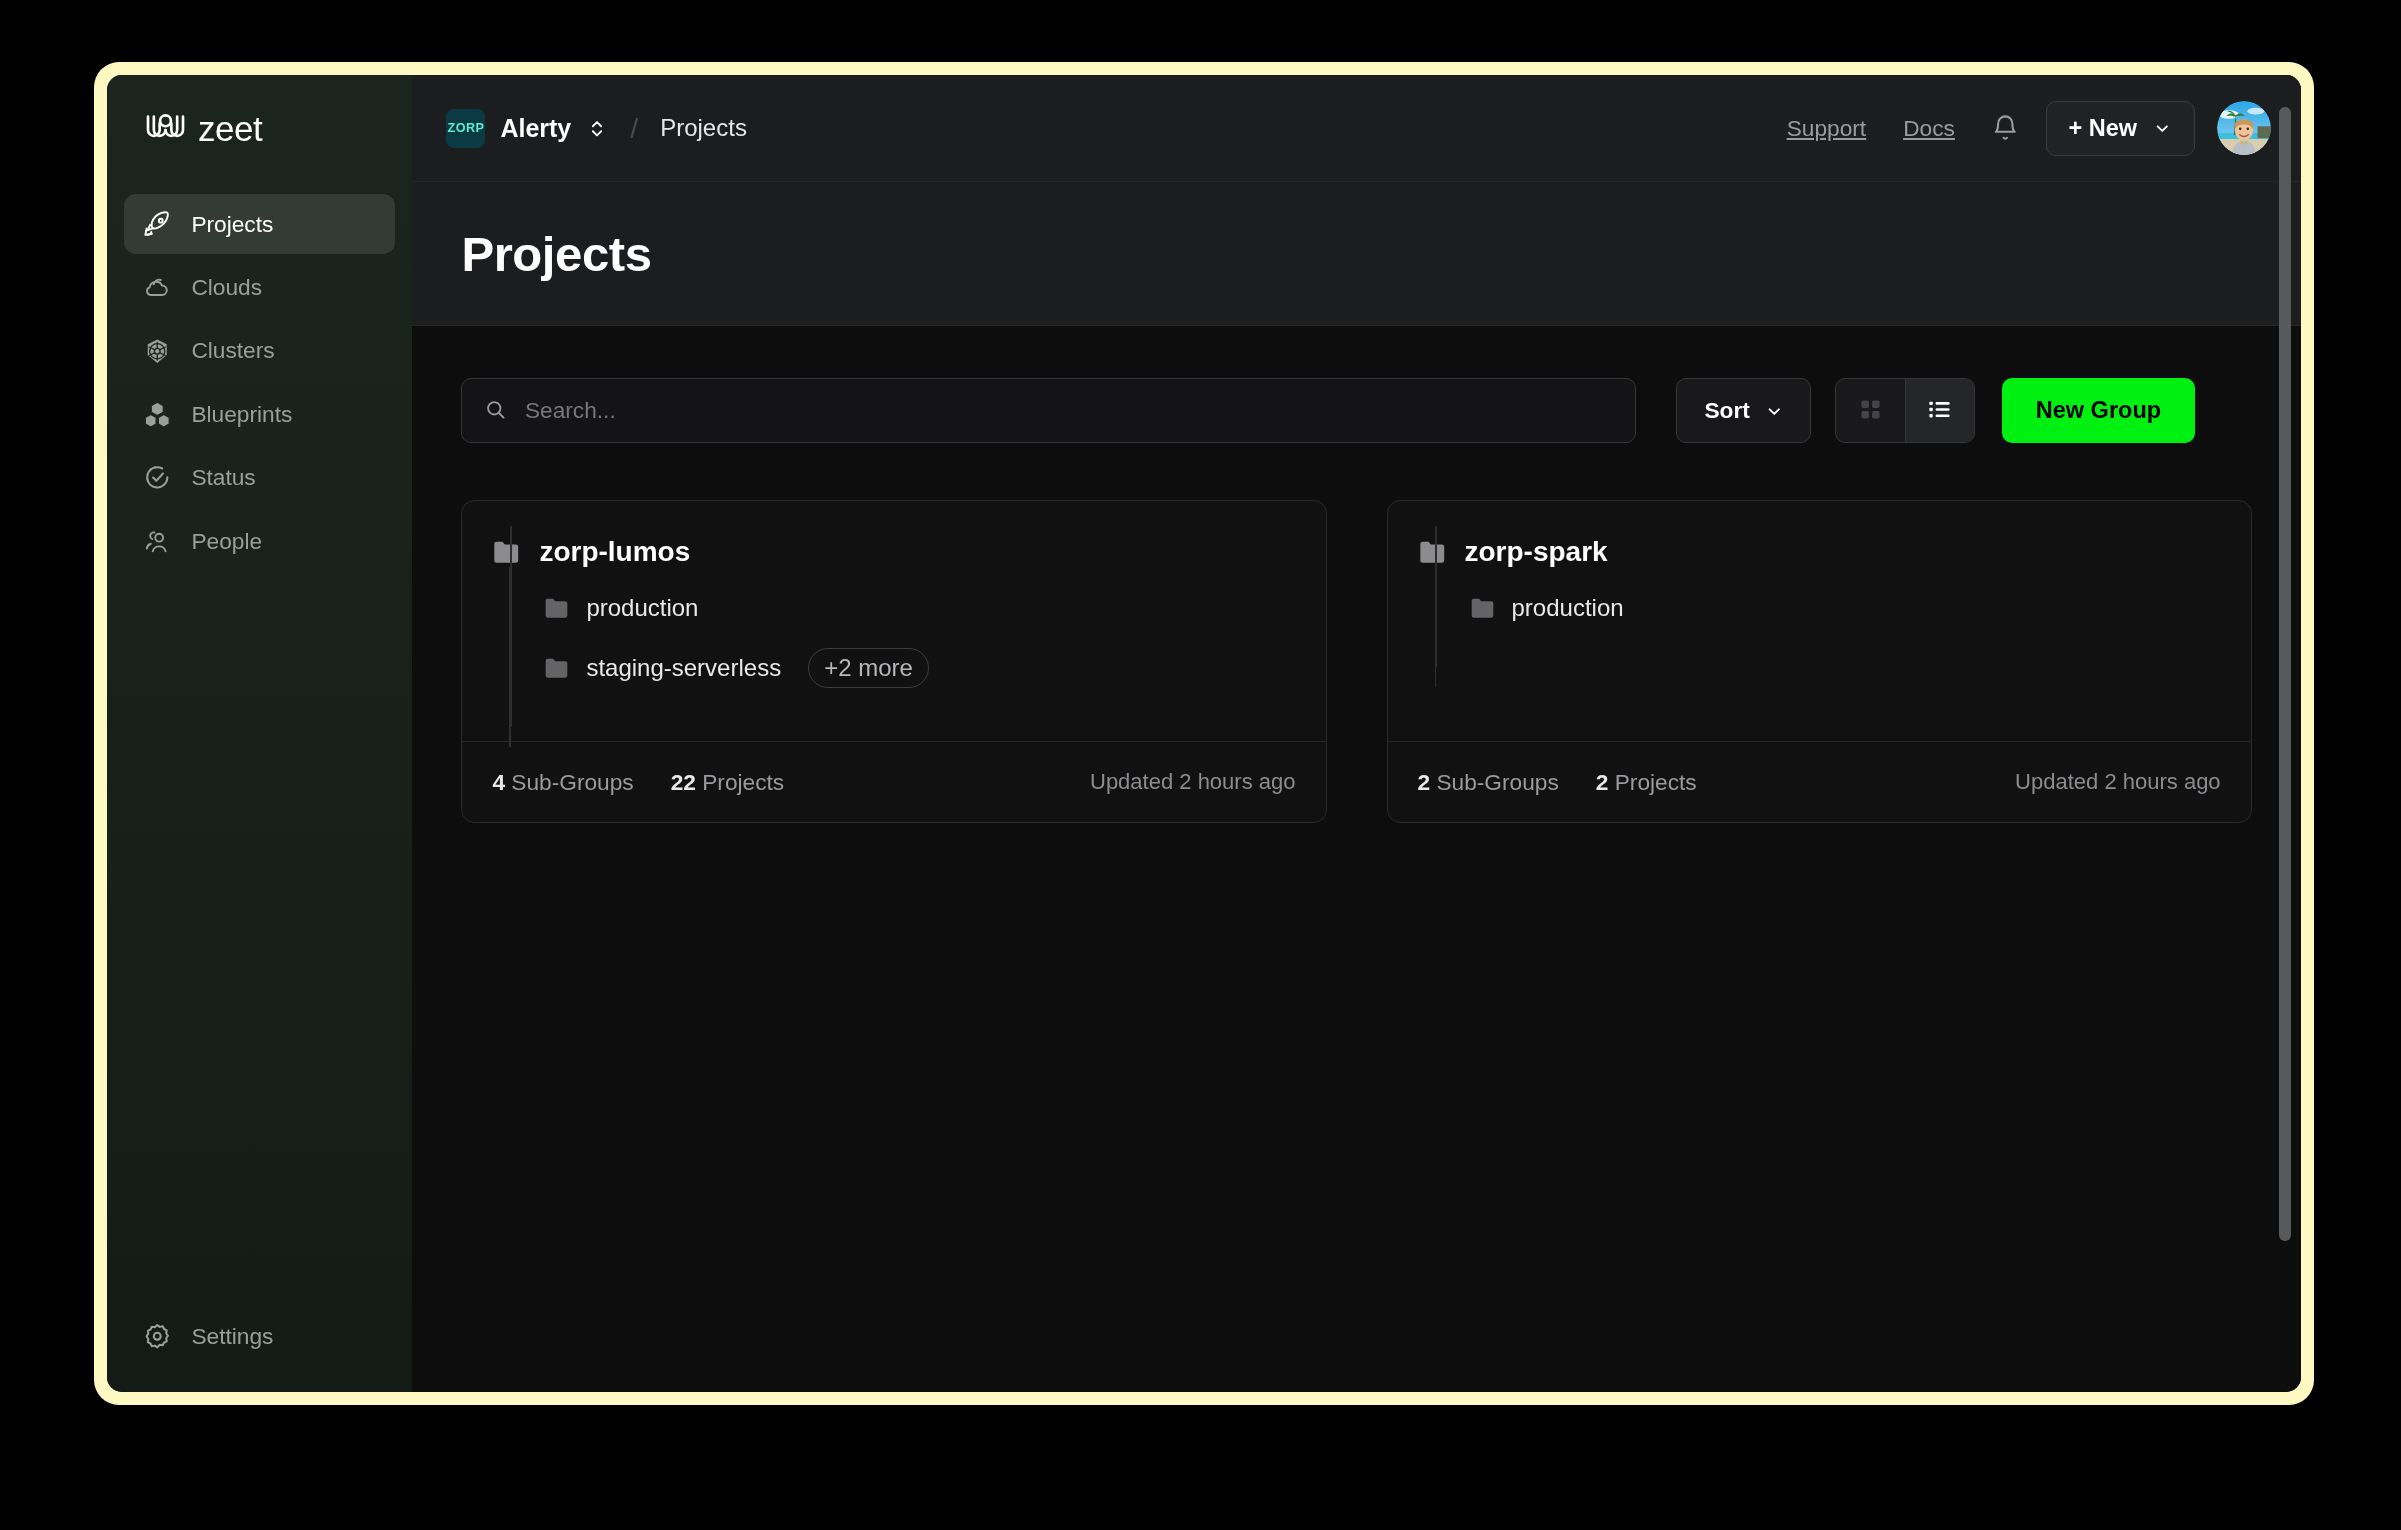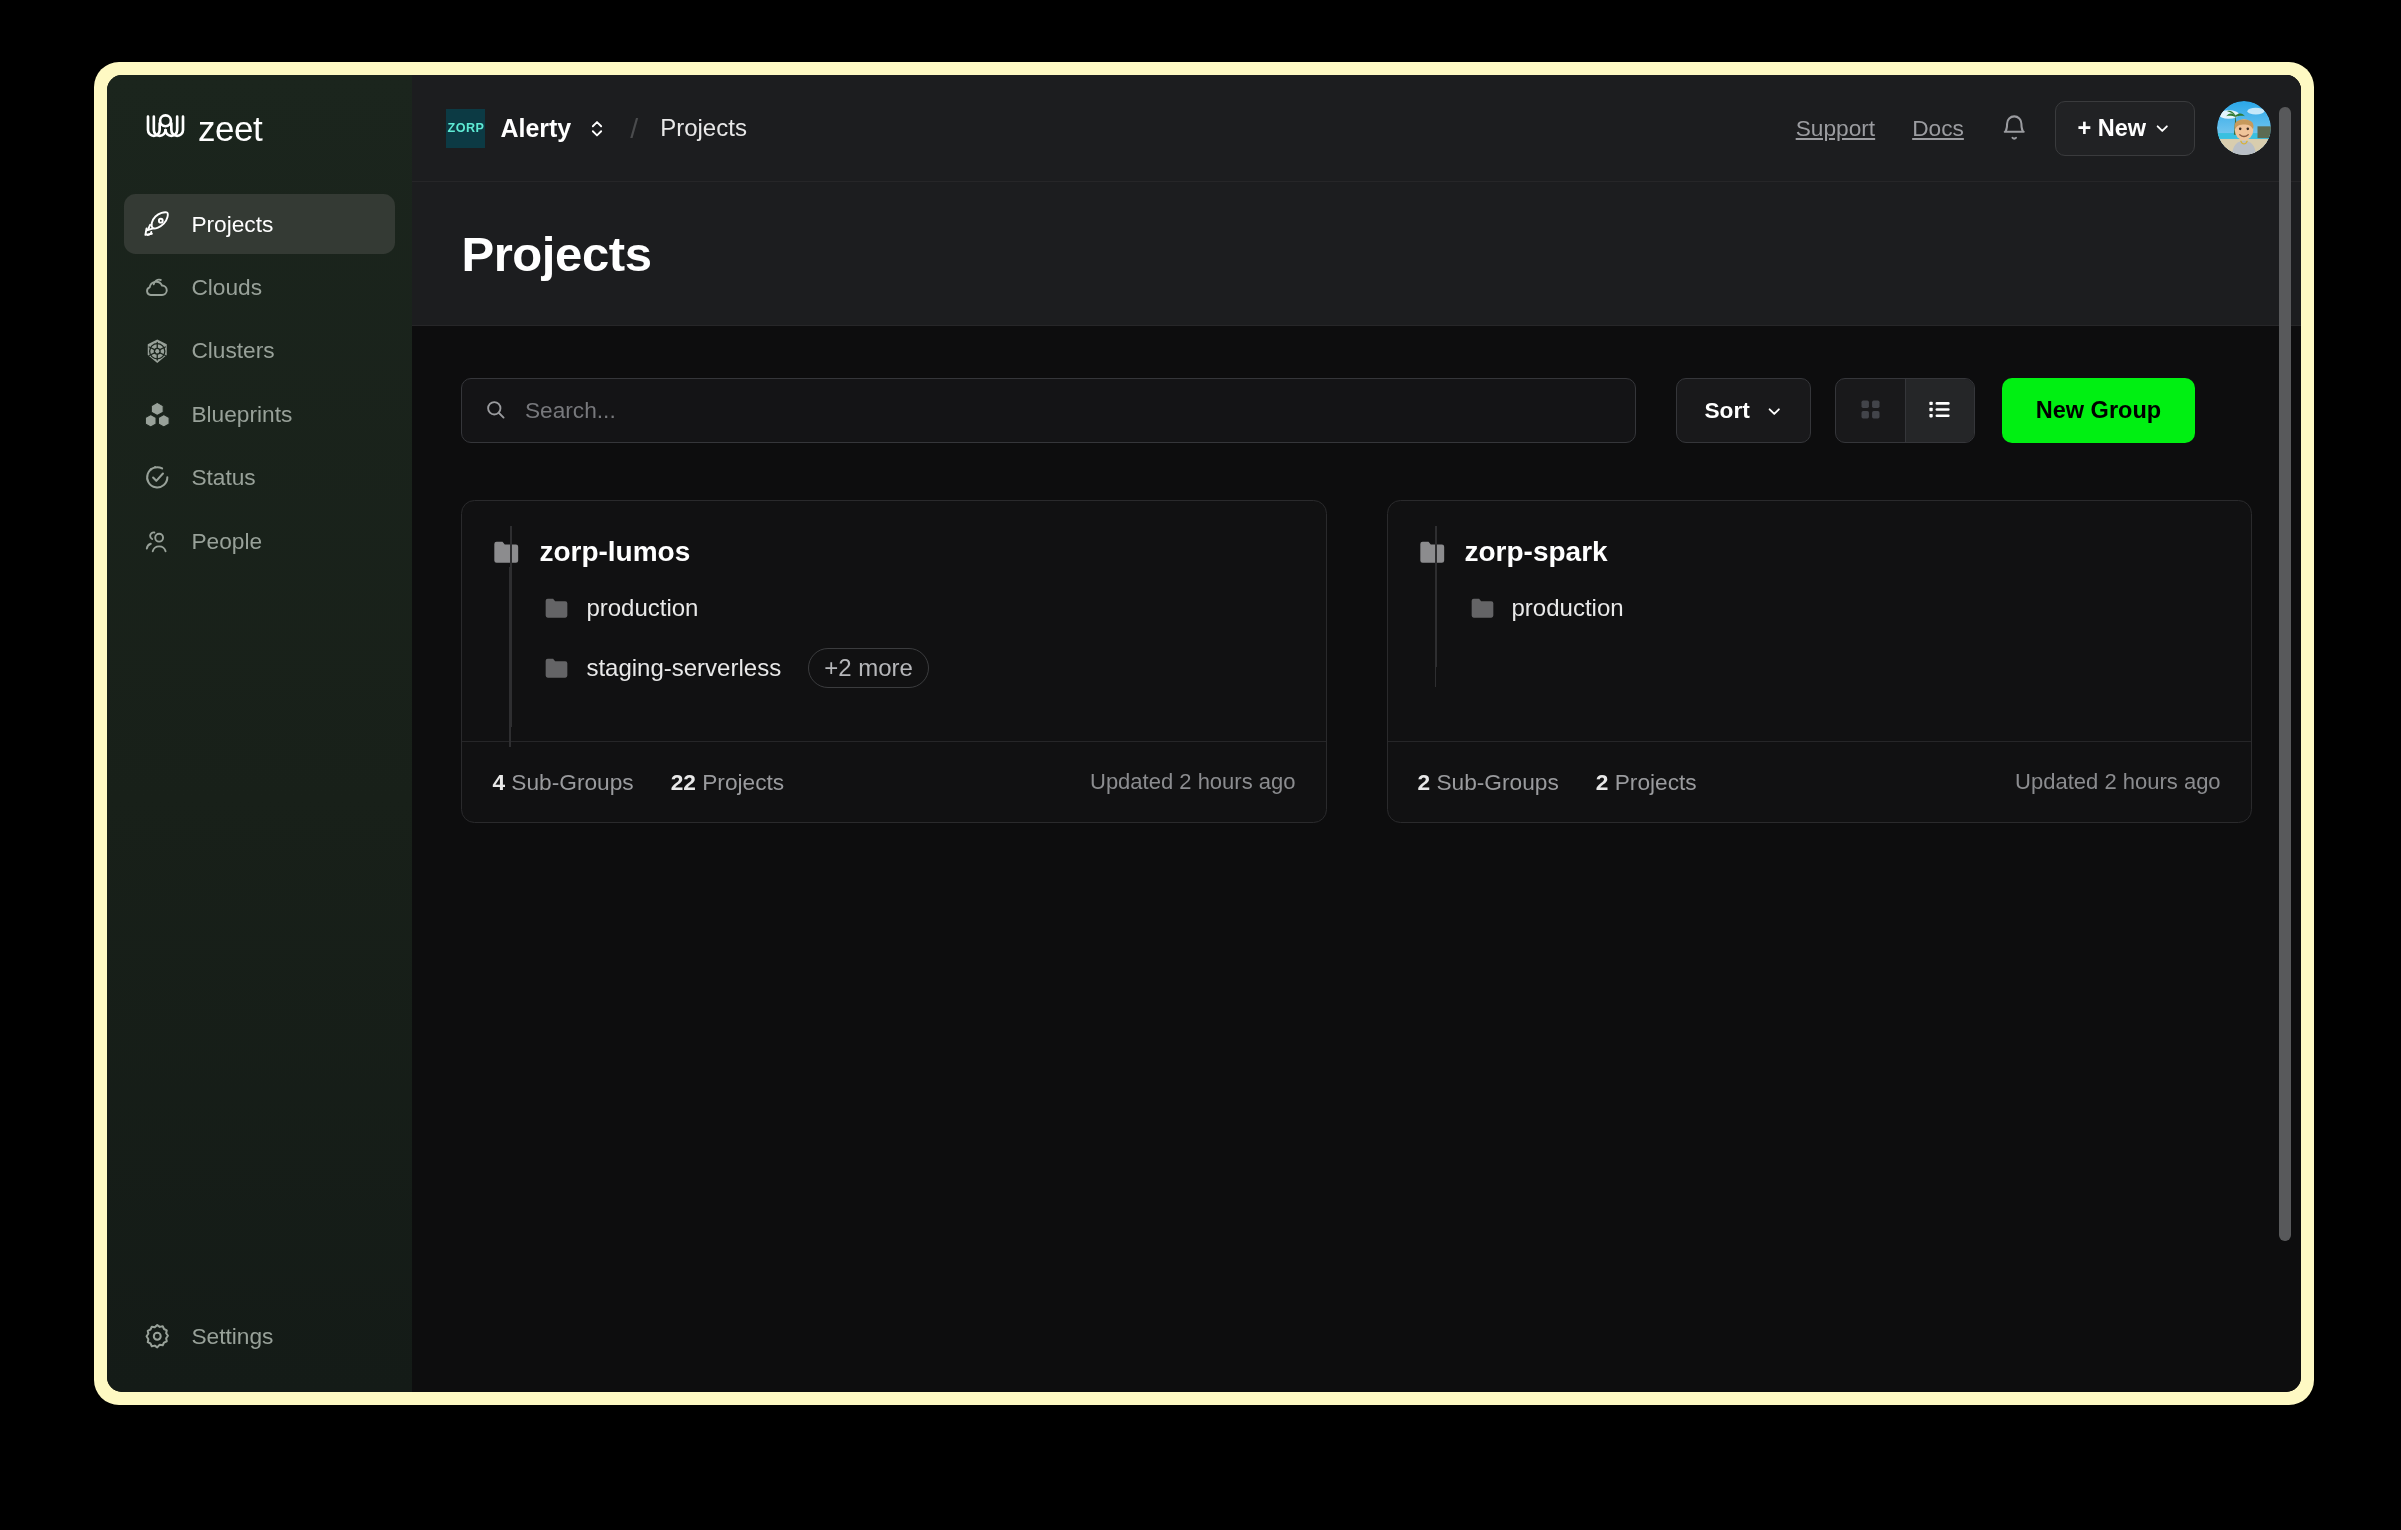--- a/index.html
+++ b/index.html
@@ -98,7 +98,7 @@
   #org-chip { display: flex; align-items: center; gap: 15px; }
   #zorp-badge {
     width: 39px; height: 39px;
-    border-radius: 0;
+    border-radius: 8px;
     background: #0c3a44;
     display: flex; align-items: center; justify-content: center;
     font-size: 12.6px; font-weight: 700;

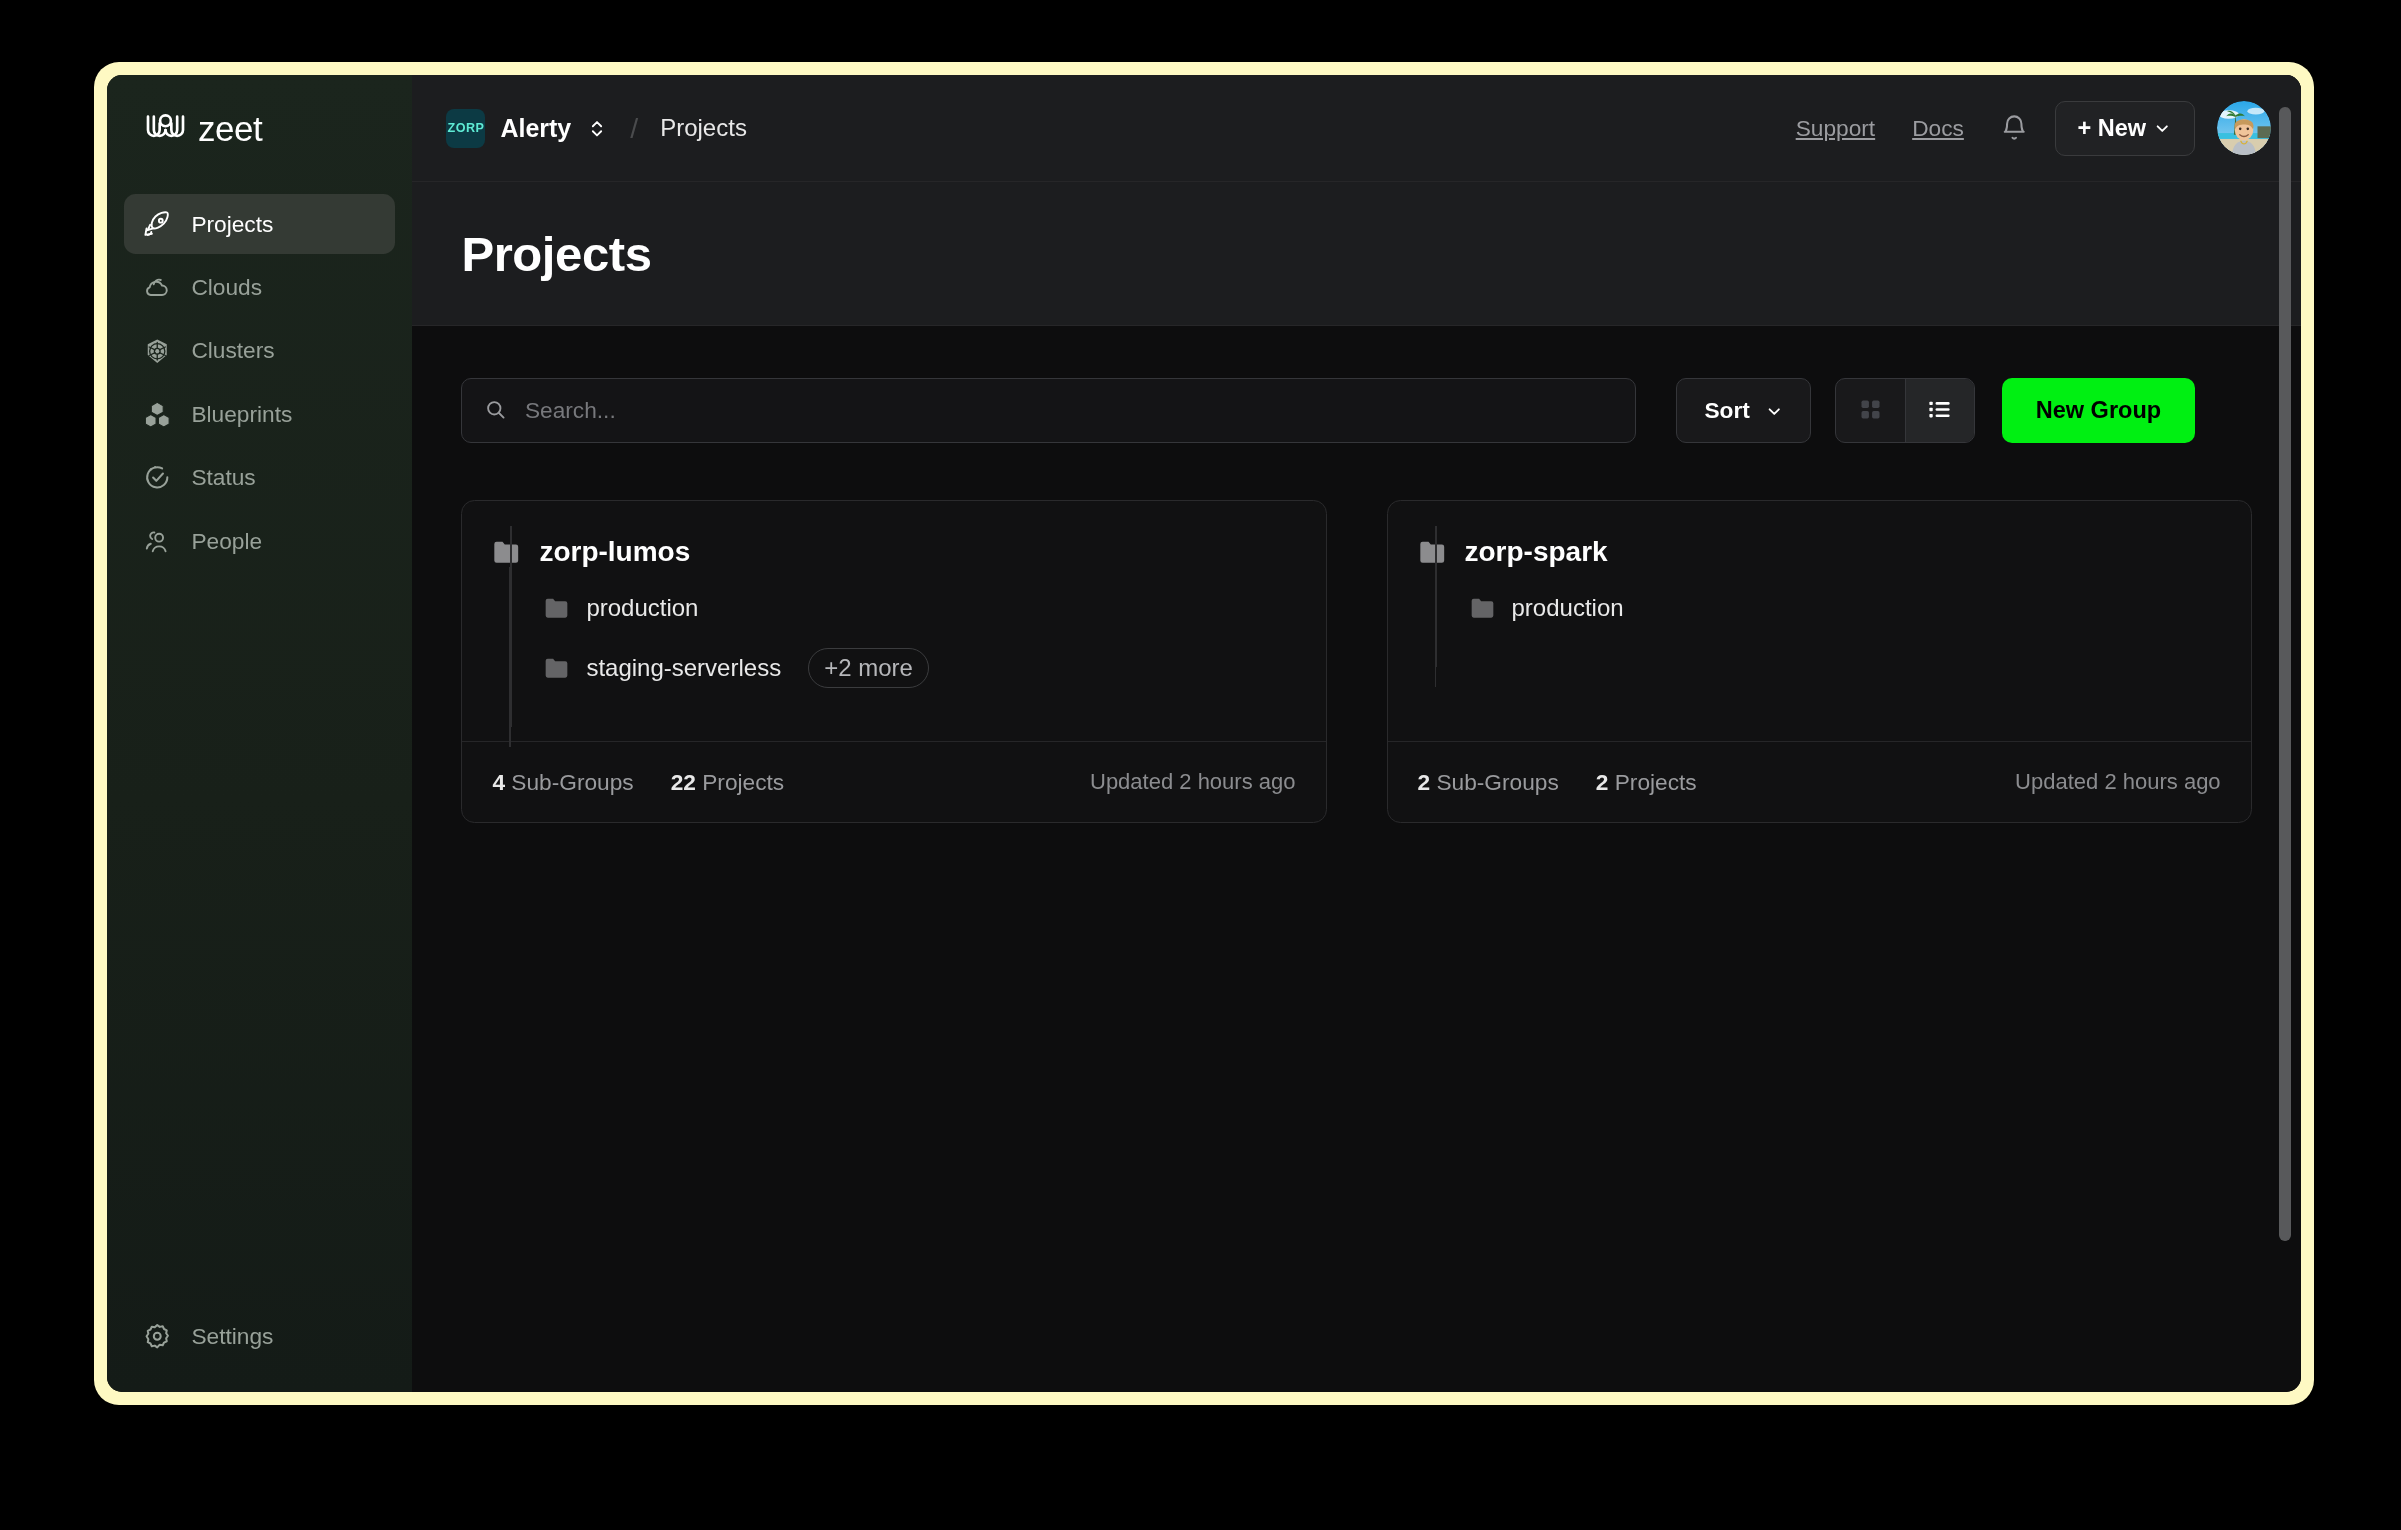--- a/index.html
+++ b/index.html
@@ -112,7 +112,7 @@
   .top-link { color:#9b9ca0; font-size: 22.7px; padding: 0 18.5px; cursor: pointer; text-decoration: underline; }
   #bell-btn { width: 47px; height: 47px; display:flex; align-items:center; justify-content:center; cursor:pointer; margin: 0 8.4px; }
   #new-btn {
-    display:flex; align-items:center; gap:7px;
+    display:flex; align-items:center; gap:16px;
     height: 55px; padding: 13px 22px;
     border: 0.8px solid #3a3b3d; border-radius: 10px;
     background: #212224;

